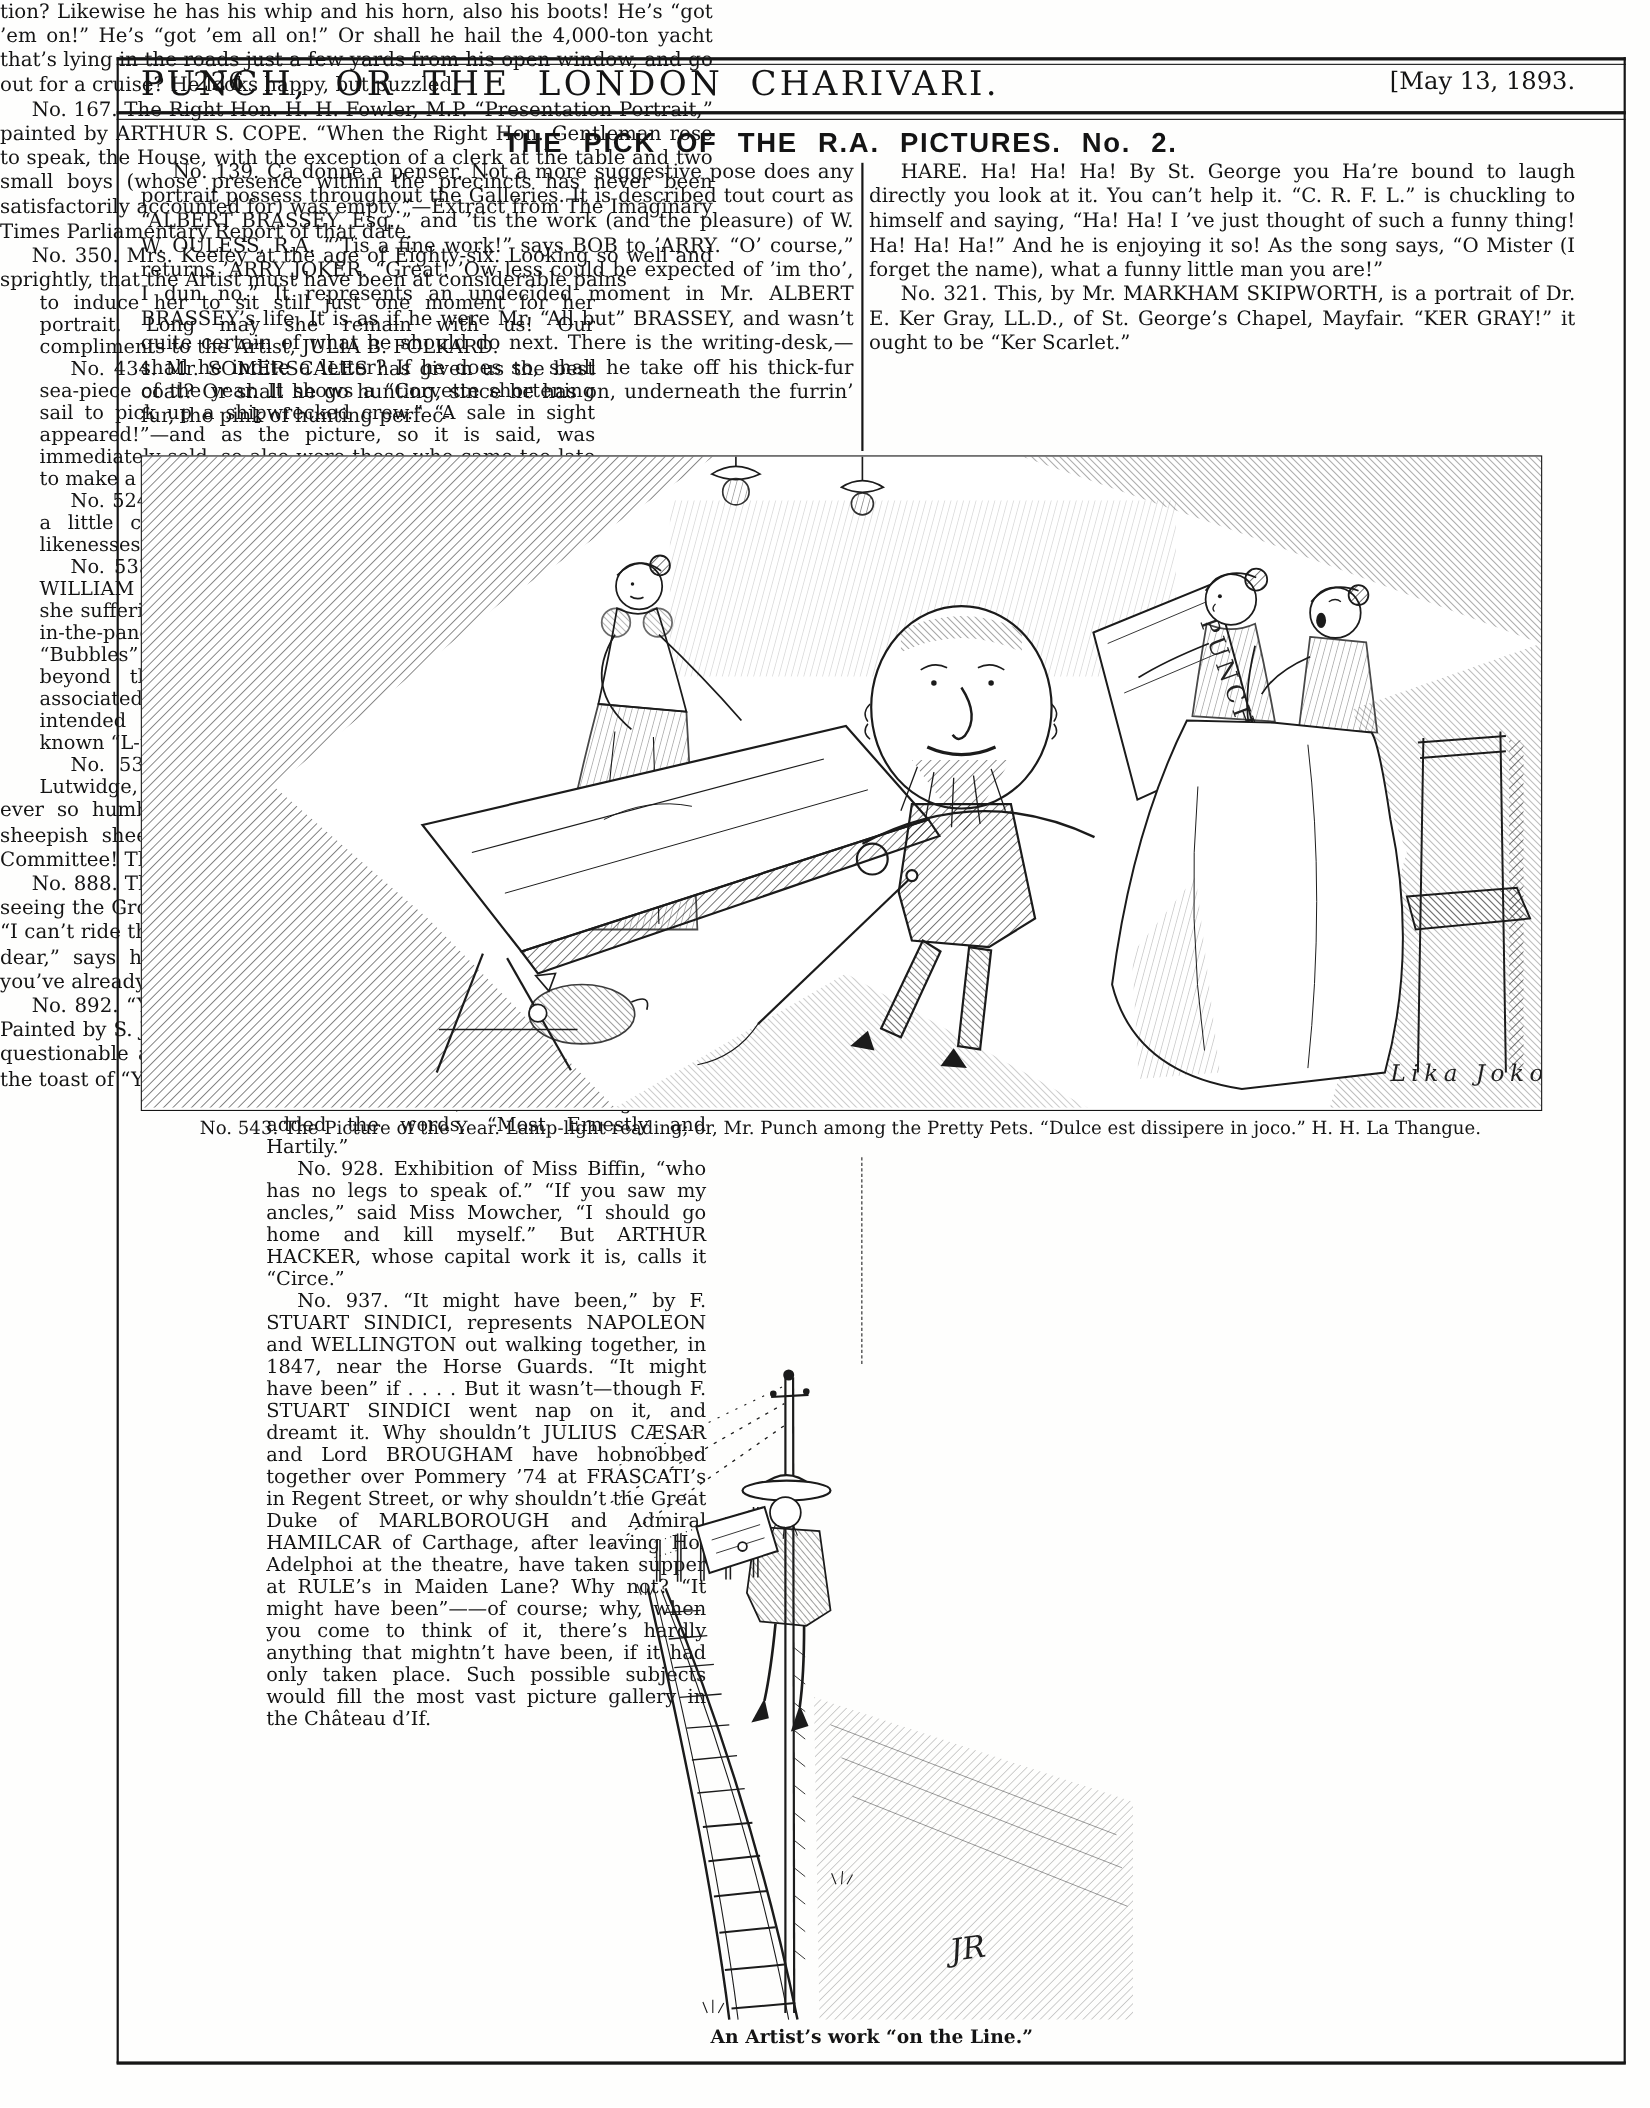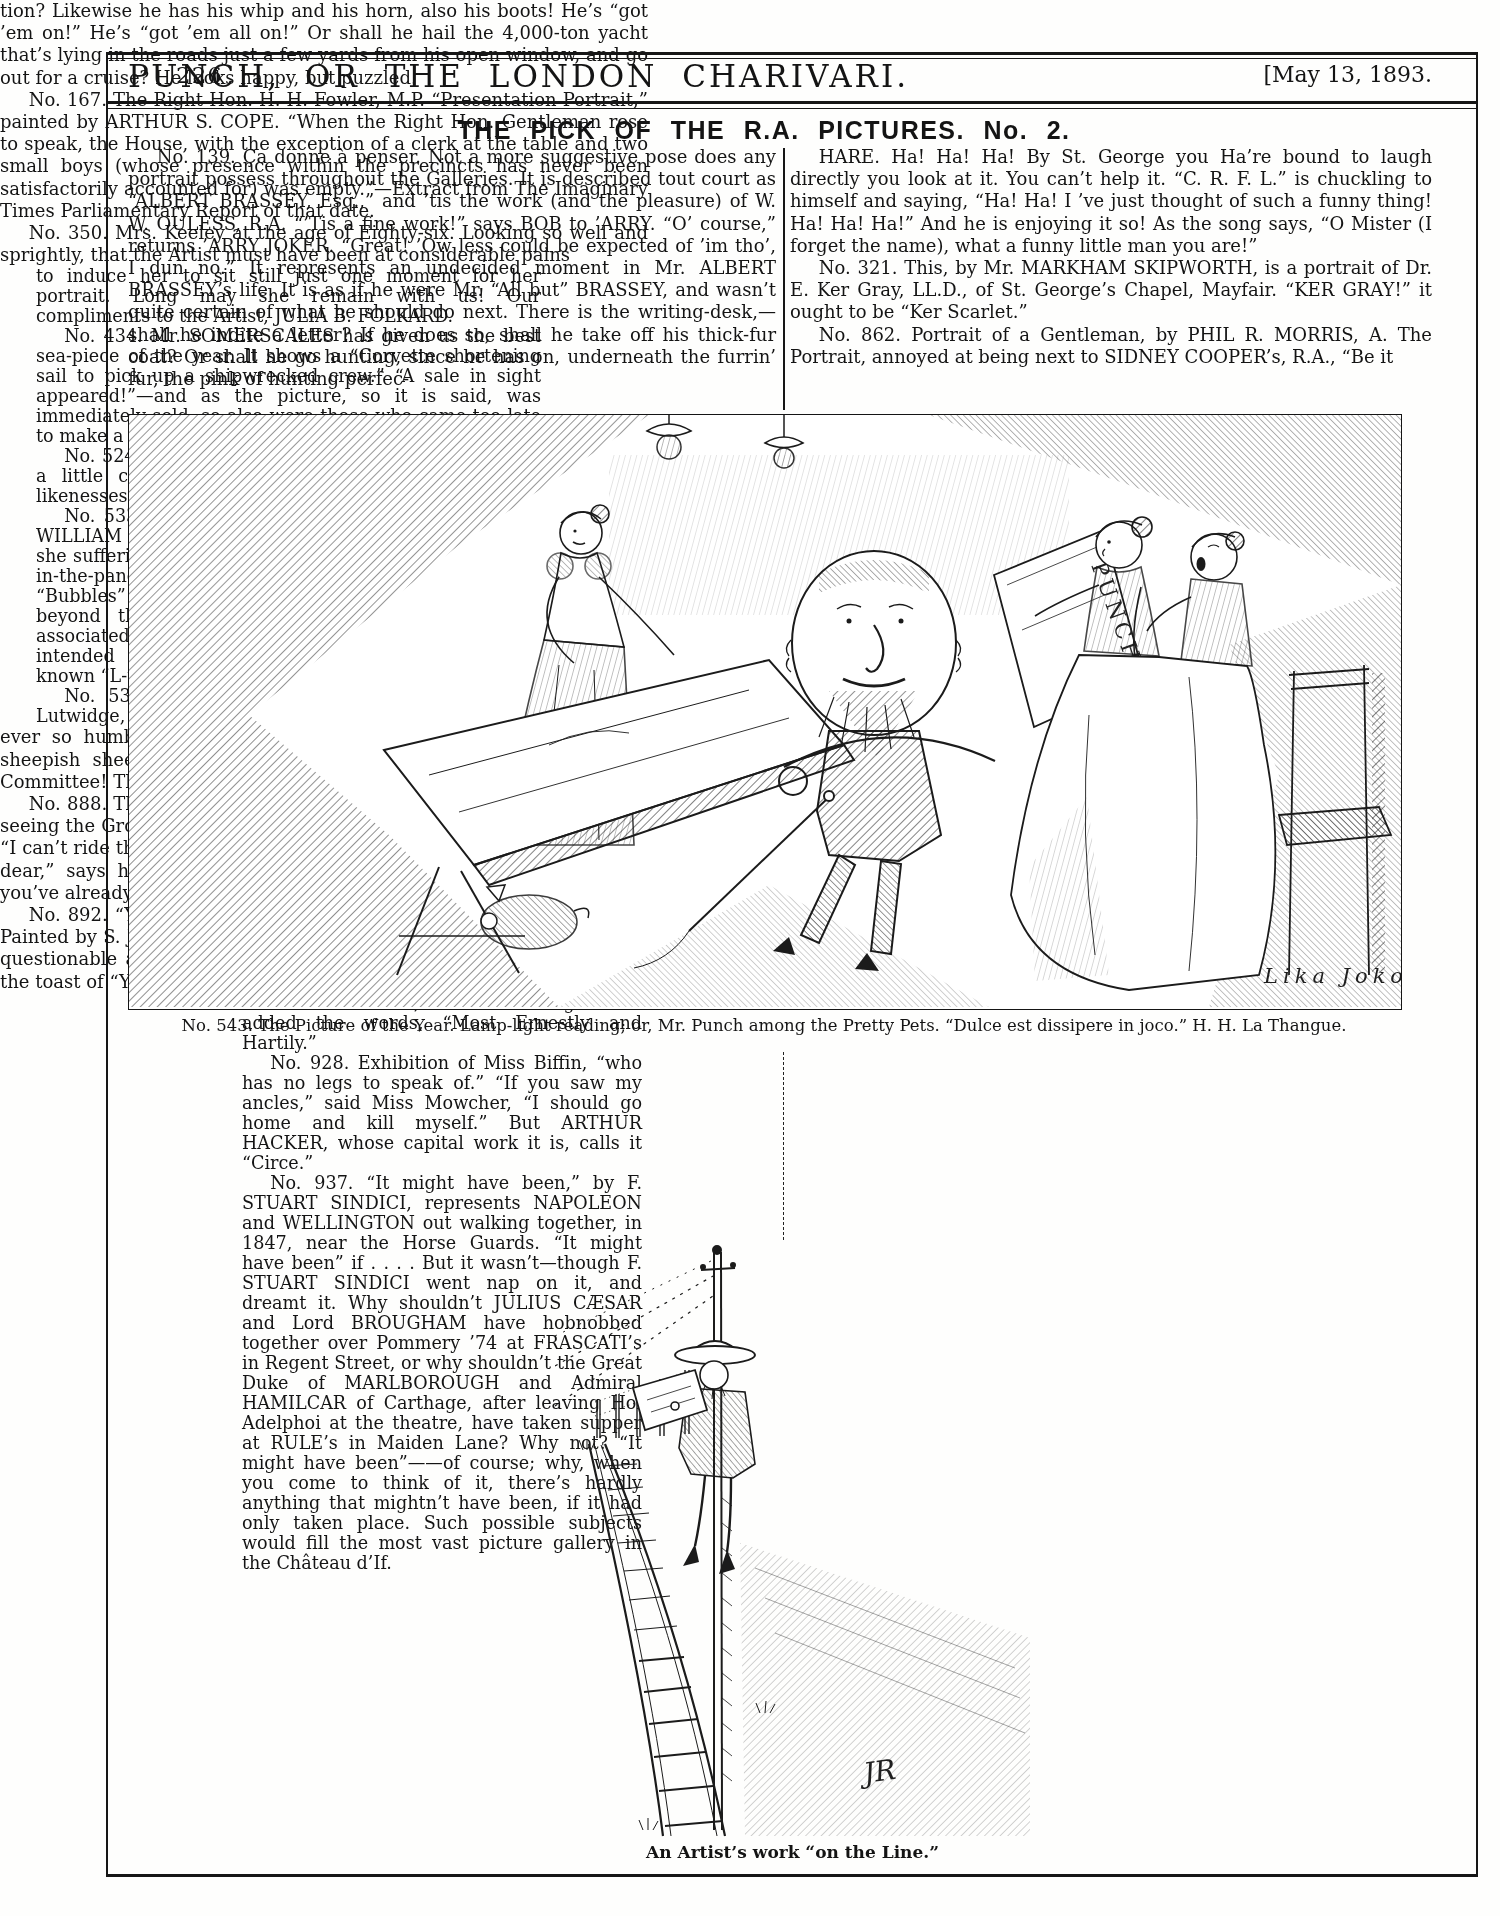--- a/index.html
+++ b/index.html
@@ -66,7 +66,6 @@
   <div id="col-top-right" class="textcol">
       <p class="para">HARE.  Ha!  Ha!  Ha!  By St. George you Ha’re bound to laugh directly you look at it.  You can’t help it.  “C. R. F. L.” is chuckling to himself and saying, “Ha!  Ha!  I ’ve just thought of such a funny thing!  Ha!  Ha!  Ha!”  And he is enjoying it so!  As the song says, “O Mister (I forget the name), what a funny little man you are!”</p>
       <p class="para">No. 321.  This, by Mr. MARKHAM SKIPWORTH, is a portrait of Dr. E. Ker Gray, LL.D., of St. George’s Chapel, Mayfair.  “KER GRAY!” it ought to be “Ker Scarlet.”</p>
-      <p class="para">No. 862.  Portrait of a Gentleman, by PHIL R. MORRIS, A.  The Portrait, annoyed at being next to SIDNEY COOPER’s, R.A., “Be it</p>
     </div>
 
   <div id="figure-main">

